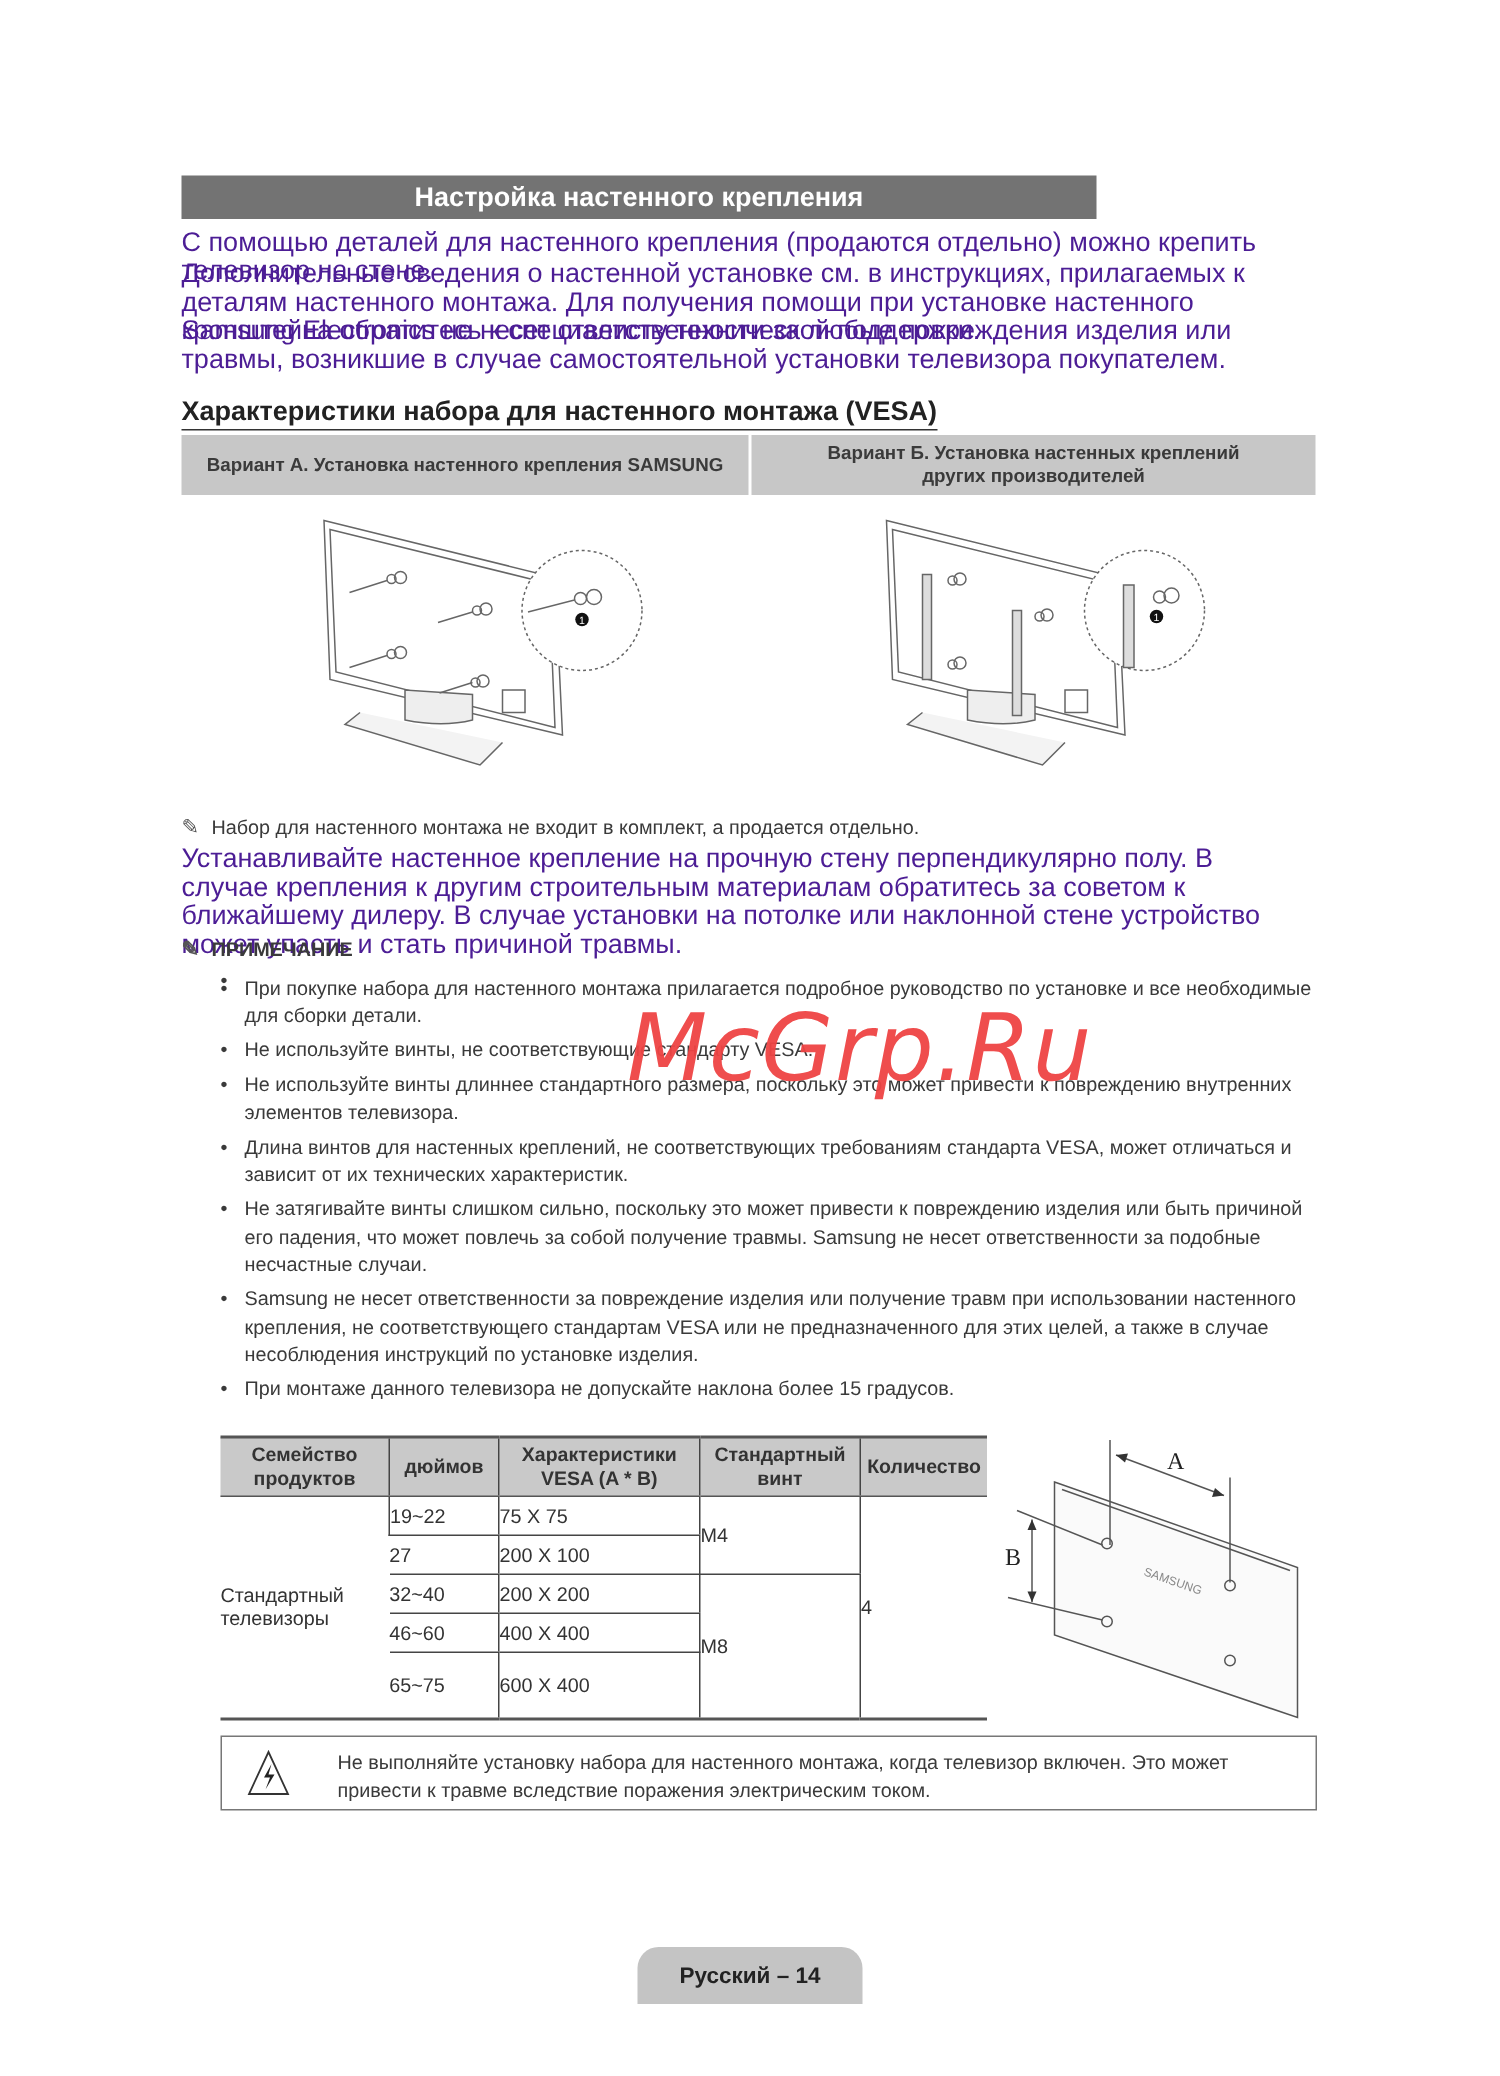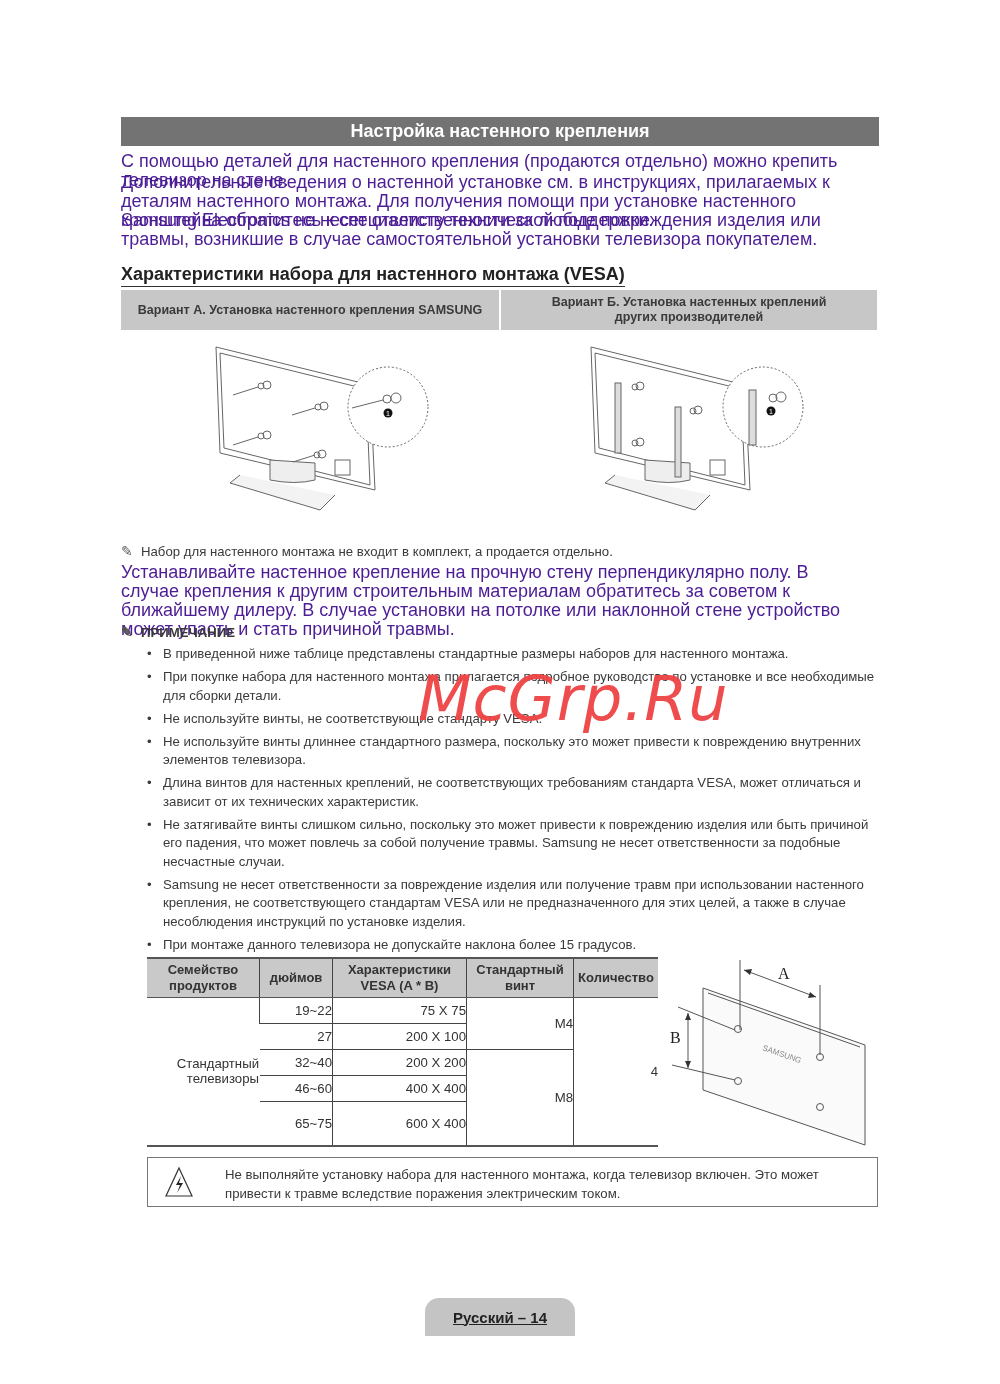--- a/index.html
+++ b/index.html
@@ -8,7 +8,7 @@
     font-family: "Liberation Sans", sans-serif; color: #333333; overflow: hidden;
   }
   .title-bar {
-    position: absolute; left: 121px; top: 117px; width: 758px; height: 29px;
+    position: absolute; left: 121px; top: 117px; width: 610px; height: 29px;
     background: #737373; color: #ffffff; font-size: 18px; font-weight: bold;
     display: flex; align-items: center; justify-content: center;
   }

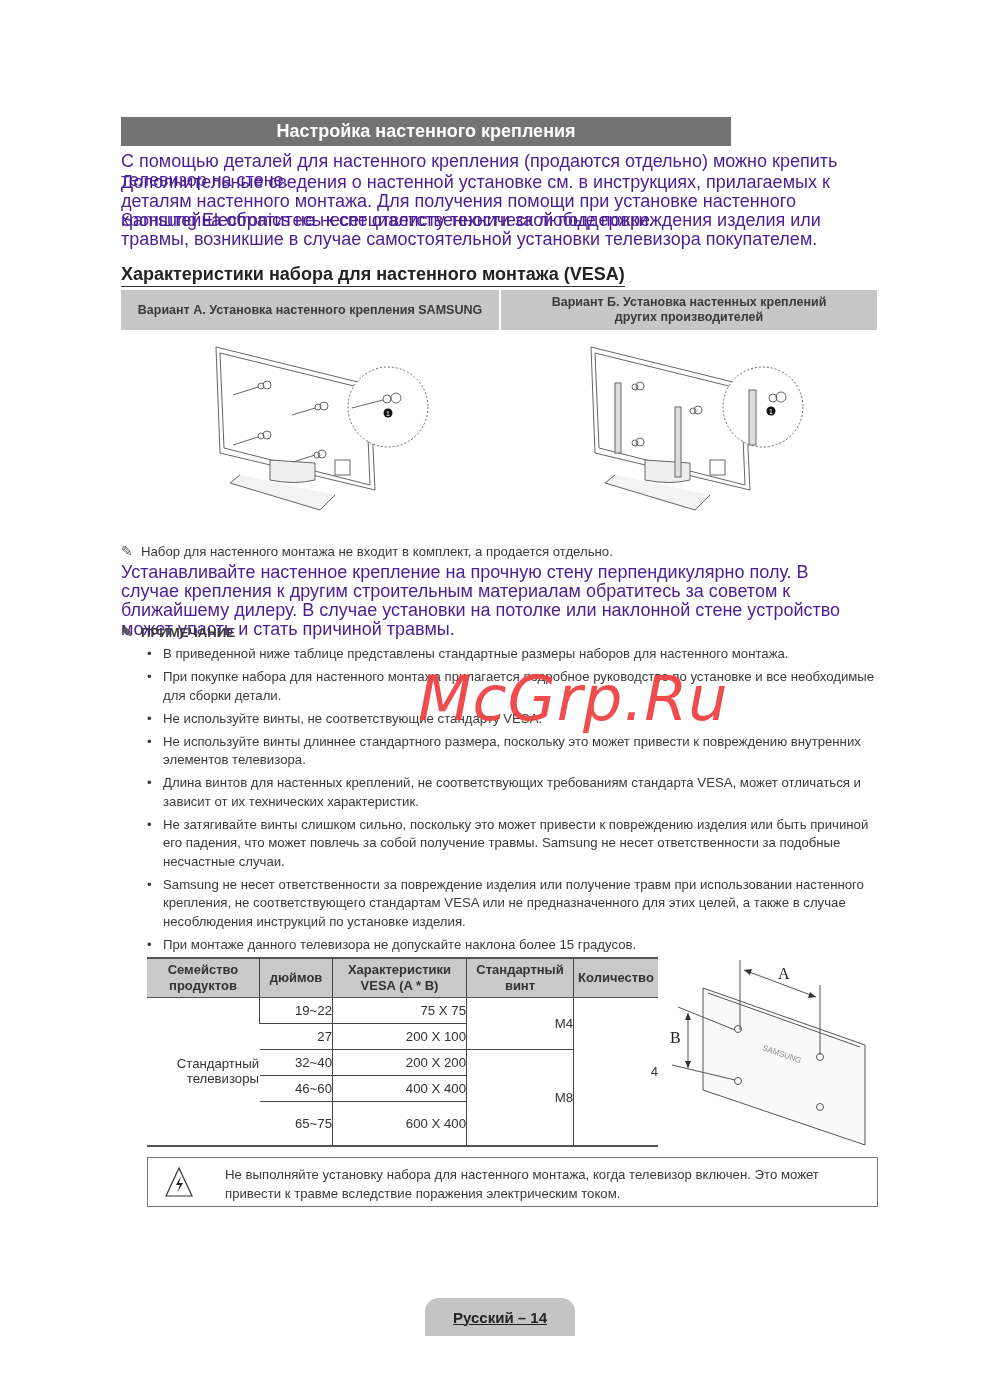--- a/index.html
+++ b/index.html
@@ -129,7 +129,7 @@
 </div>
 
 <ul class="bullets">
-  <li><span class="dot">•</span><span>В приведенной ниже таблице представлены стандартные размеры наборов для настенного монтажа.</span></li>
+  <li><span class="dot">•</span></li>
   <li><span class="dot">•</span><span>При покупке набора для настенного монтажа прилагается подробное руководство по установке и все необходимые для сборки детали.</span></li>
   <li><span class="dot">•</span><span>Не используйте винты, не соответствующие стандарту VESA.</span></li>
   <li><span class="dot">•</span><span>Не используйте винты длиннее стандартного размера, поскольку это может привести к повреждению внутренних элементов телевизора.</span></li>

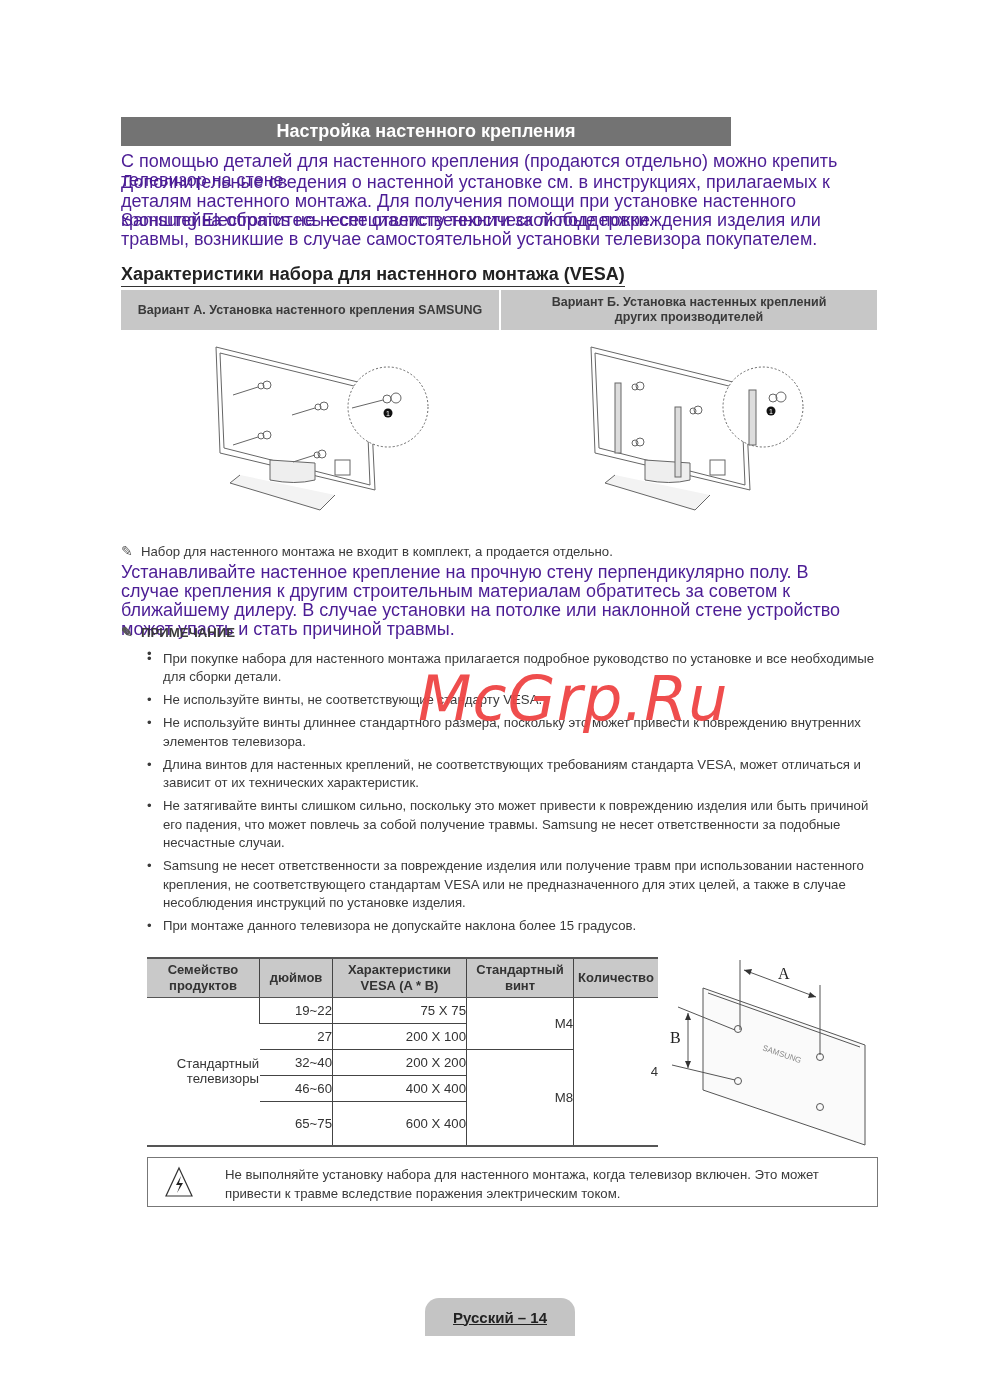--- a/index.html
+++ b/index.html
@@ -37,7 +37,7 @@
     border-left: 1px solid #444; border-top: 2px solid #555; border-bottom: 1px solid #555;
   }
   table.spec th:first-child, table.spec td:first-child { border-left: none; }
-  table.spec td { text-align: right; border-left: 1px solid #444; border-bottom: 1px solid #444; padding: 0; }
+  table.spec td { text-align: left; border-left: 1px solid #444; border-bottom: 1px solid #444; padding: 0; }
   table.spec tr:last-child td { border-bottom: 2px solid #555; }
   .warning {
     position: absolute; left: 147px; top: 1157px; width: 731px; height: 50px;

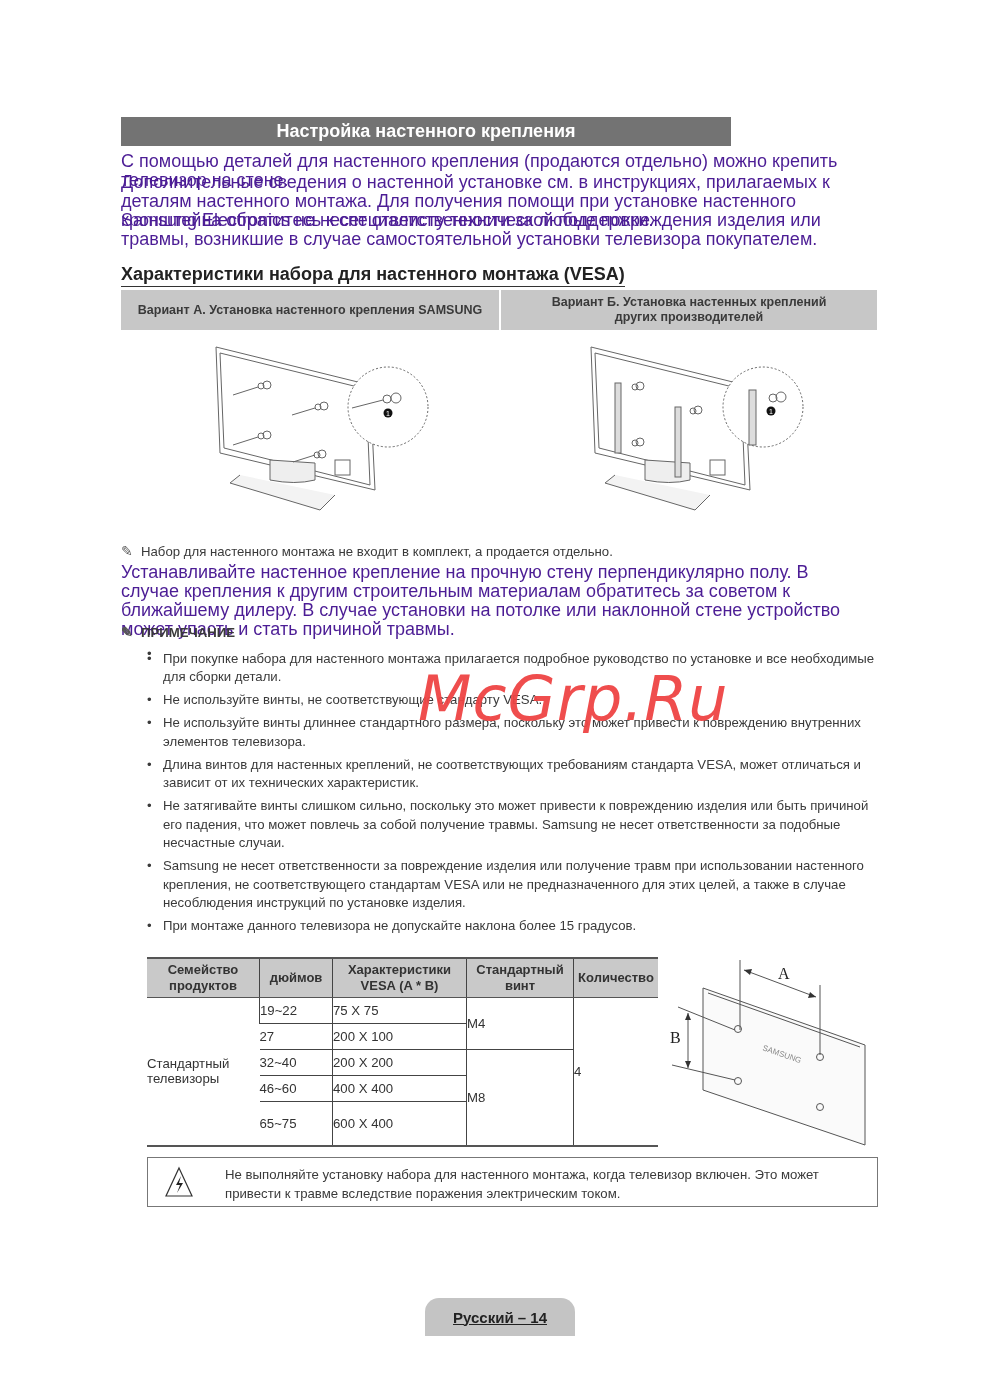--- a/index.html
+++ b/index.html
@@ -47,7 +47,7 @@
   .footer-tab {
     position: absolute; left: 425px; top: 1298px; width: 150px; height: 38px; background: #c4c4c4;
     border-radius: 14px 14px 0 0; font-size: 15px; font-weight: bold; color: #222;
-    display: flex; align-items: center; justify-content: center; text-decoration: underline;
+    display: flex; align-items: center; justify-content: center;
   }
   .watermark {
     position: absolute; left: 418px; top: 662px; font-size: 62px; color: #ef4444;

